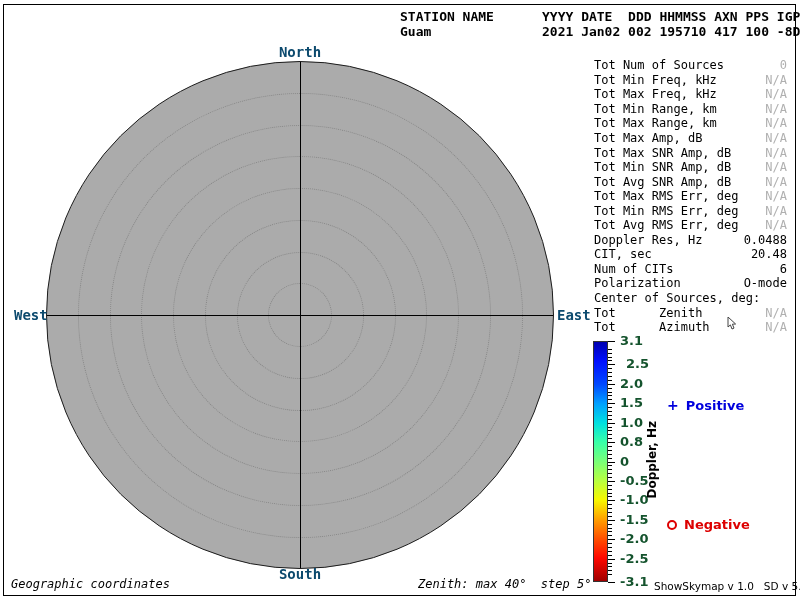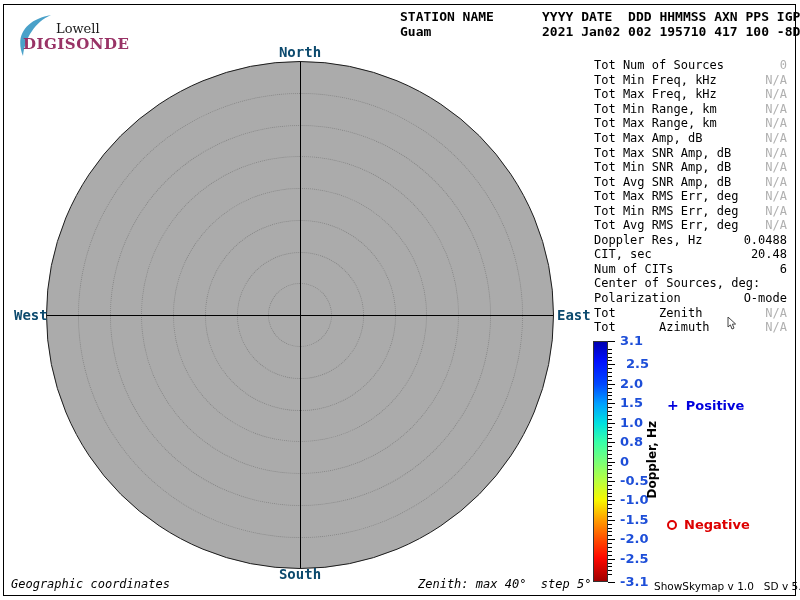--- a/index.html
+++ b/index.html
@@ -83,13 +83,6 @@
 <div class="stage">
   <div class="window">
 
-    <div class="logo">
-      <svg class="crescent" width="40" height="44" viewBox="0 0 40 44">
-        <path d="M 35 3 C 19 10 9 26 7 44 C -2 22 12 7 35 3 Z" fill="#4aa1c9"></path>
-      </svg>
-      <div class="logo-top">Lowell</div>
-      <div class="logo-bottom">DIGISONDE</div>
-    </div>
 
     <div class="hdr r1 c1">STATION NAME</div>
     <div class="hdr r1 c2">YYYY DATE  DDD HHMMSS AXN PPS IGP</div>

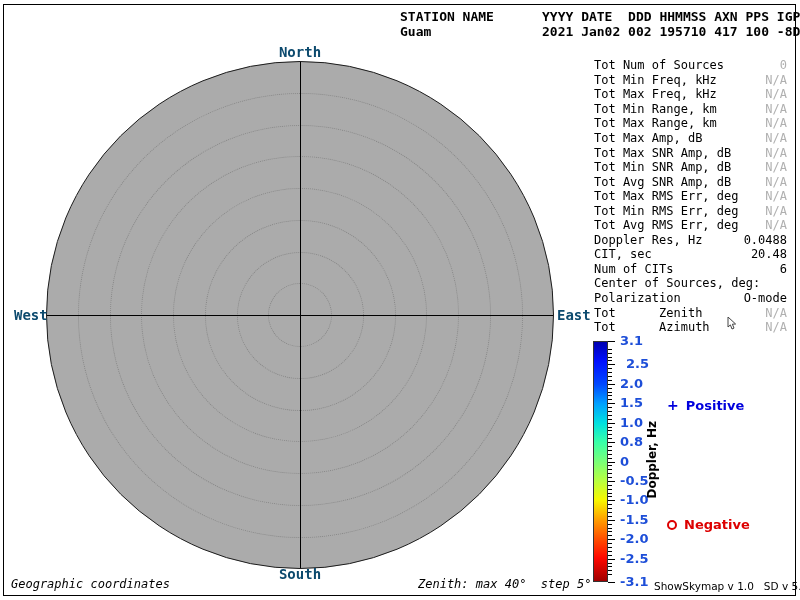--- a/index.html
+++ b/index.html
@@ -166,12 +166,12 @@
           <span class="pvalue">6</span>
         </div>
         <div class="prow">
+          <span class="plabel">Polarization</span>
+          <span class="pvalue">O-mode</span>
+        </div>
+        <div class="prow">
           <span class="plabel">Center of Sources, deg:</span>
           <span class="pvalue"></span>
-        </div>
-        <div class="prow">
-          <span class="plabel">Polarization</span>
-          <span class="pvalue">O-mode</span>
         </div>
         <div class="prow">
           <span class="plabel">Tot      Zenith</span>

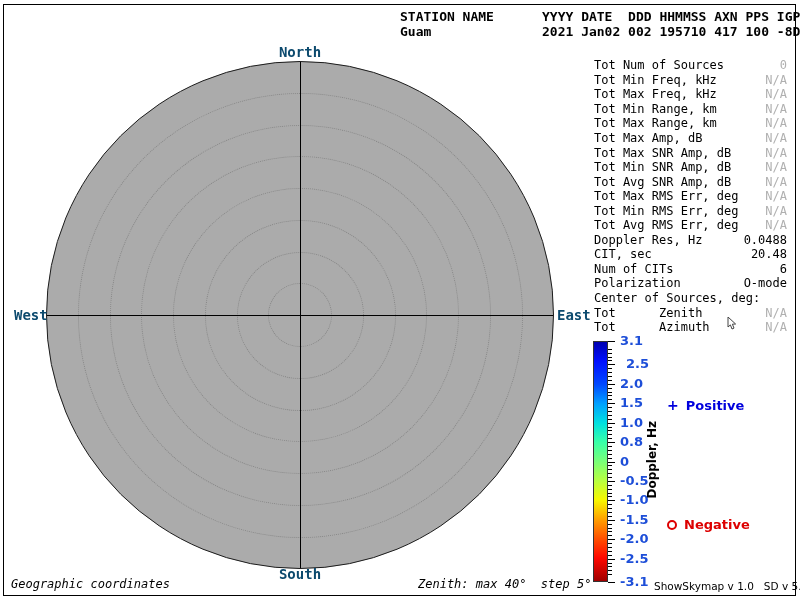--- a/index.html
+++ b/index.html
@@ -57,7 +57,7 @@
   .cb-tick.major{width:7px;}
   .cb-tick.minor{width:4px;}
   .cb-label{position:absolute;left:616px;font-family:"DejaVu Sans","Liberation Sans",sans-serif;
-            font-size:13px;font-weight:bold;color:#1d4ed8;}
+            font-size:13px;font-weight:bold;color:#14532d;}
   .cb-axis-label{position:absolute;left:641px;top:416px;writing-mode:vertical-rl;transform:rotate(180deg);
                  font-family:"DejaVu Sans","Liberation Sans",sans-serif;font-size:12px;font-weight:bold;color:#000;}
   .legend{position:absolute;font-family:"DejaVu Sans","Liberation Sans",sans-serif;

